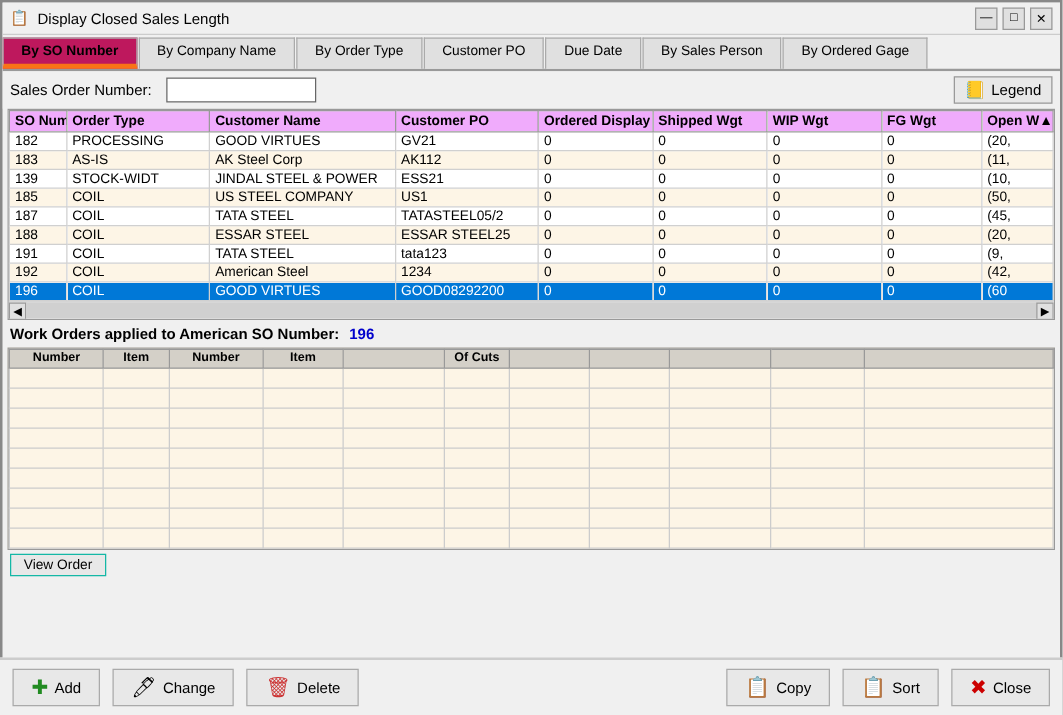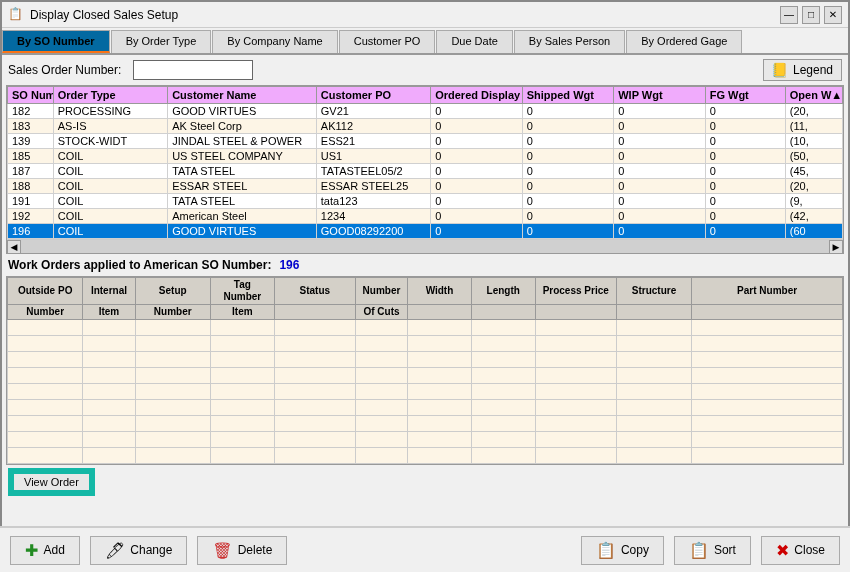--- a/index.html
+++ b/index.html
@@ -126,7 +126,7 @@
 
   <div class="title-bar">
     <span class="title-bar-icon">📋</span>
-    <span class="title-bar-title">Display Closed Sales Setup</span>
+    <span class="title-bar-title">Display Closed Sales Length</span>
     <div class="title-bar-buttons">
       <div class="title-bar-btn">—</div>
       <div class="title-bar-btn">□</div>

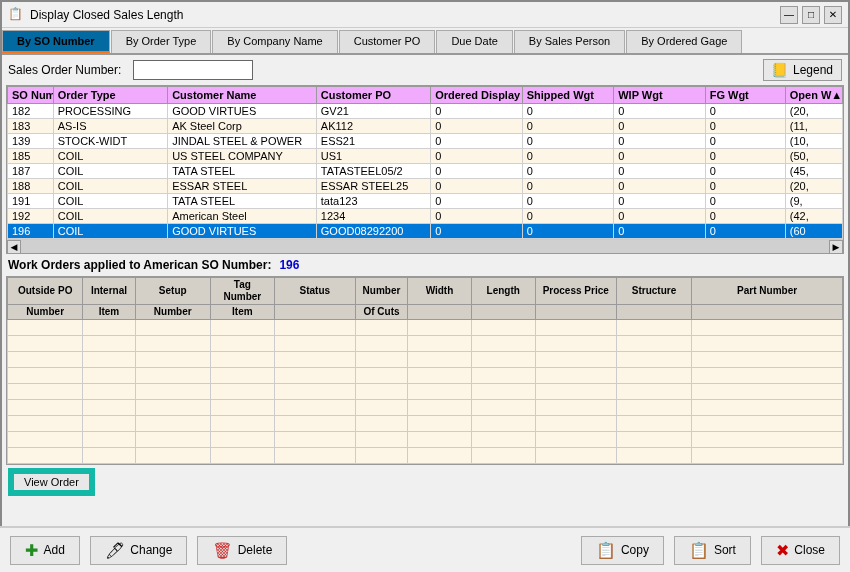--- a/index.html
+++ b/index.html
@@ -24,7 +24,7 @@
       padding: 4px 14px; border: 1px solid #aaa; border-bottom: none; cursor: pointer;
       background: #e0e0e0; font-size: 11px; margin-right: 1px; margin-top: 2px;
     }
-    .tab.active { background: #0369a1; font-weight: bold; border-bottom: 2px solid #f97316; }
+    .tab.active { background: #be185d; font-weight: bold; border-bottom: 4px solid #f97316; }
 
     
     .search-bar { display: flex; align-items: center; padding: 4px 6px; background: #f0f0f0; }

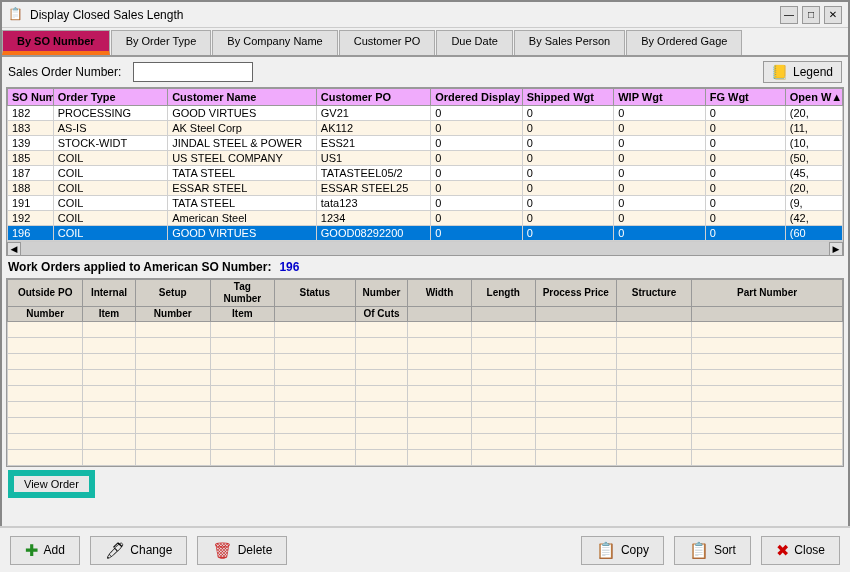--- a/index.html
+++ b/index.html
@@ -136,8 +136,8 @@
 
   <div class="tabs">
     <div class="tab active">By SO Number</div>
+    <div class="tab">By Company Name</div>
     <div class="tab">By Order Type</div>
-    <div class="tab">By Company Name</div>
     <div class="tab">Customer PO</div>
     <div class="tab">Due Date</div>
     <div class="tab">By Sales Person</div>

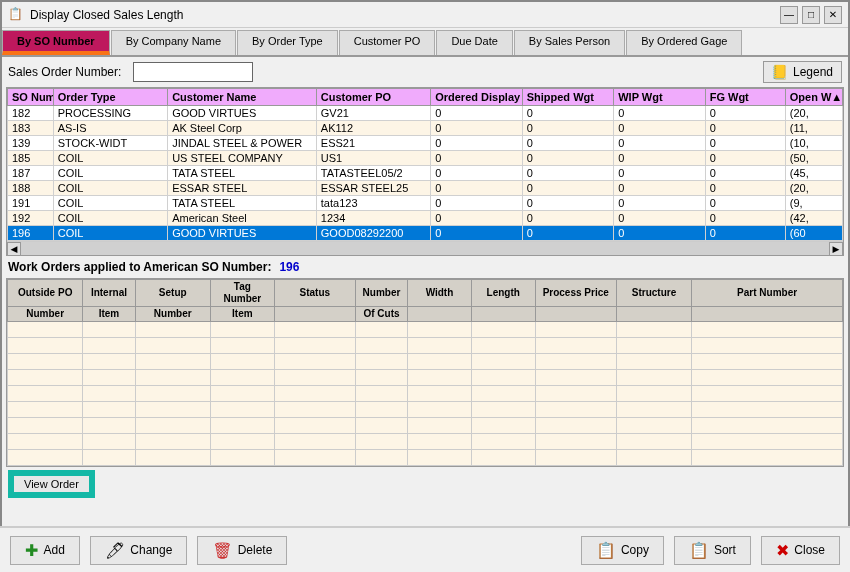--- a/index.html
+++ b/index.html
@@ -310,19 +310,6 @@
       </colgroup>
       <thead>
         <tr>
-          <th>Outside PO</th>
-          <th>Internal</th>
-          <th>Setup</th>
-          <th>Tag Number</th>
-          <th>Status</th>
-          <th>Number</th>
-          <th>Width</th>
-          <th>Length</th>
-          <th>Process Price</th>
-          <th>Structure</th>
-          <th>Part Number</th>
-        </tr>
-        <tr>
           <th>Number</th>
           <th>Item</th>
           <th>Number</th>

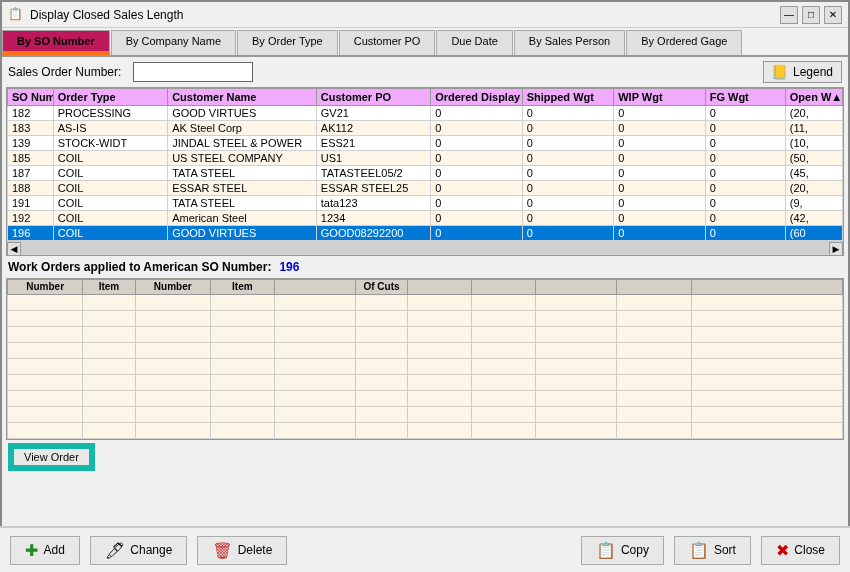--- a/index.html
+++ b/index.html
@@ -76,7 +76,7 @@
     
     .view-order-bar { padding: 3px 6px; }
     .view-order-btn {
-      padding: 2px 10px; border: 6px solid #14b8a6; background: #e8e8e8; cursor: pointer; font-size: 11px;
+      padding: 2px 10px; border: 1px solid #14b8a6; background: #e8e8e8; cursor: pointer; font-size: 11px;
     }
 
     

